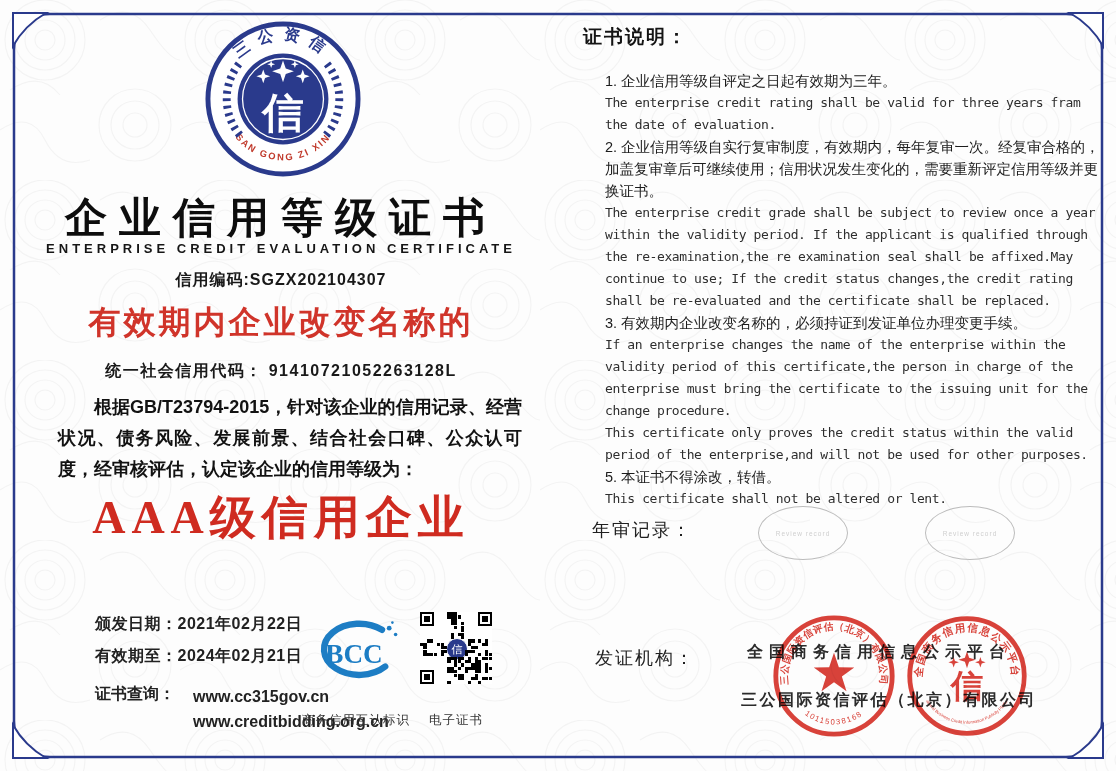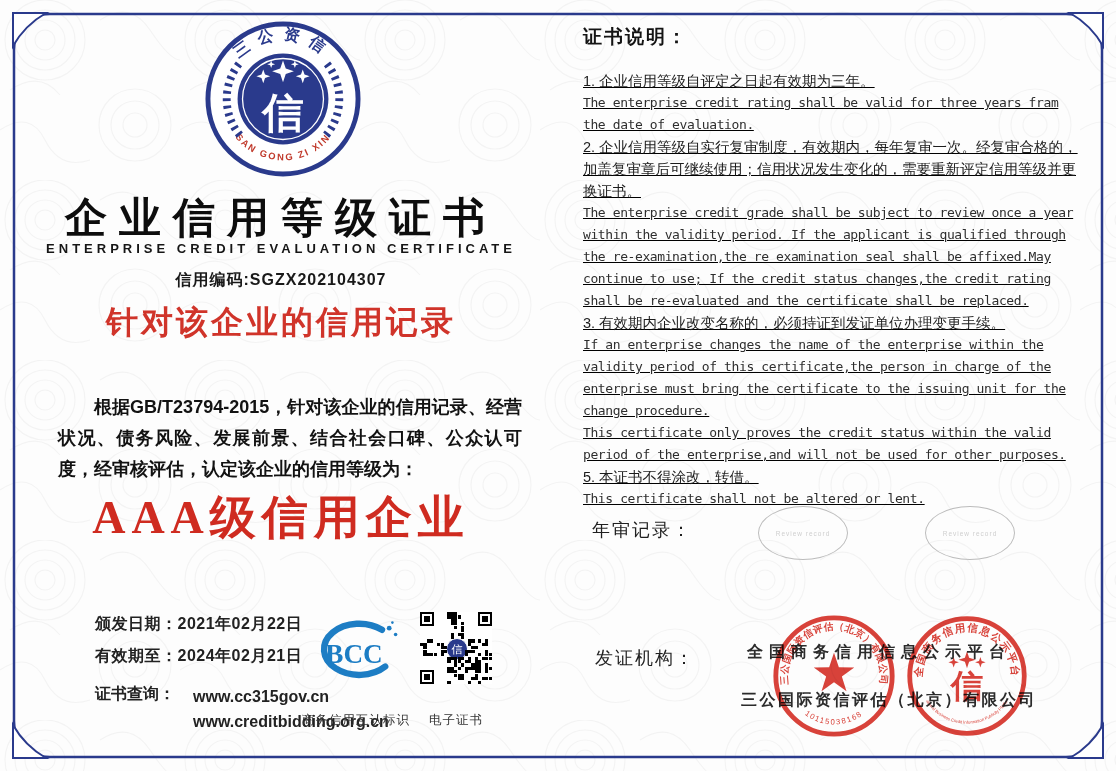--- a/index.html
+++ b/index.html
@@ -37,7 +37,7 @@
   .qrcap{left:420px;top:712px;width:72px;}
   
   .notehead{left:583px;top:24px;font-size:19px;font-weight:bold;color:#141414;letter-spacing:2px;}
-  .notes{left:583px;top:70px;width:502px;text-decoration:underline;}
+  .notes{left:605px;top:70px;width:502px;}
   .n-cn{font-size:14.5px;line-height:22px;color:#1c1c1c;font-weight:500;}
   .n-en{font-family:"DejaVu Sans Mono","Liberation Mono",monospace;font-size:13px;
         letter-spacing:-0.4px;line-height:22px;color:#2e2e2e;}

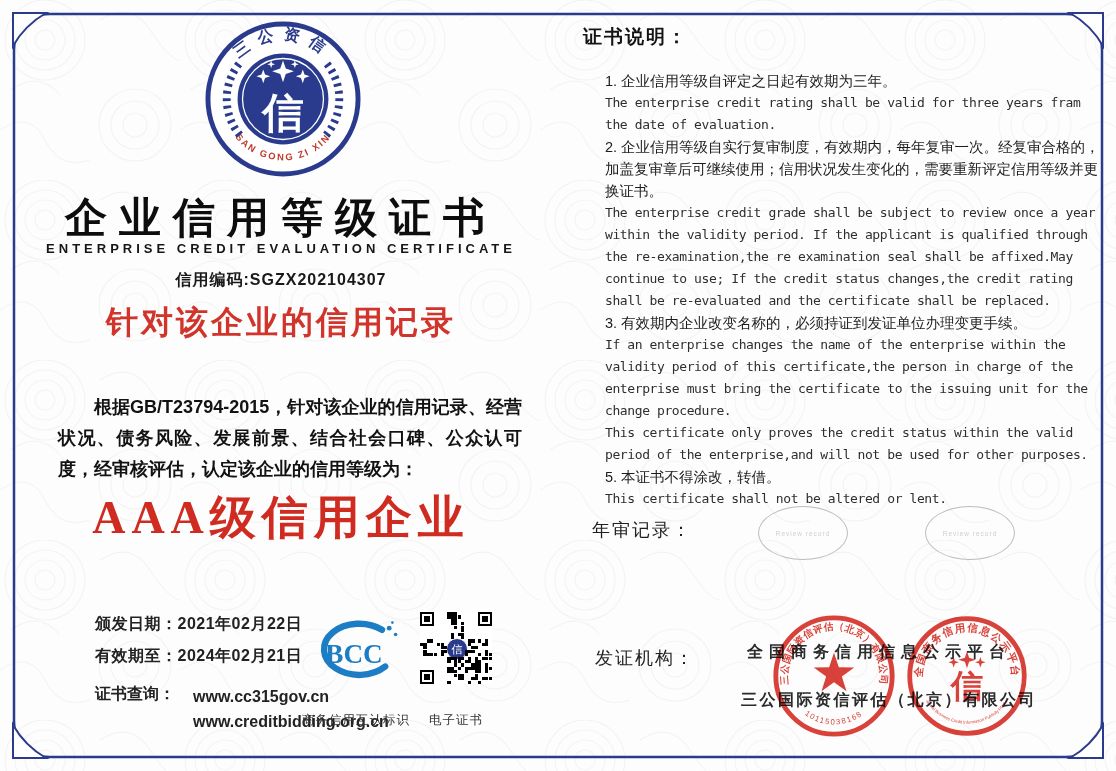--- a/index.html
+++ b/index.html
@@ -118,7 +118,7 @@
   <div class="abs title ctr">企业信用等级证书</div>
   <div class="abs subtitle ctr">ENTERPRISE CREDIT EVALUATION CERTIFICATE</div>
   <div class="abs creditcode ctr">信用编码:SGZX202104307</div>
-  <div class="abs company ctr">针对该企业的信用记录</div>
+  <div class="abs company ctr">有效期内企业改变名称的</div>
   <div class="abs para">根据GB/T23794-2015，针对该企业的信用记录、经营状况、债务风险、发展前景、结合社会口碑、公众认可度，经审核评估，认定该企业的信用等级为：</div>
   <div class="abs rating ctr">AAA级信用企业</div>
 

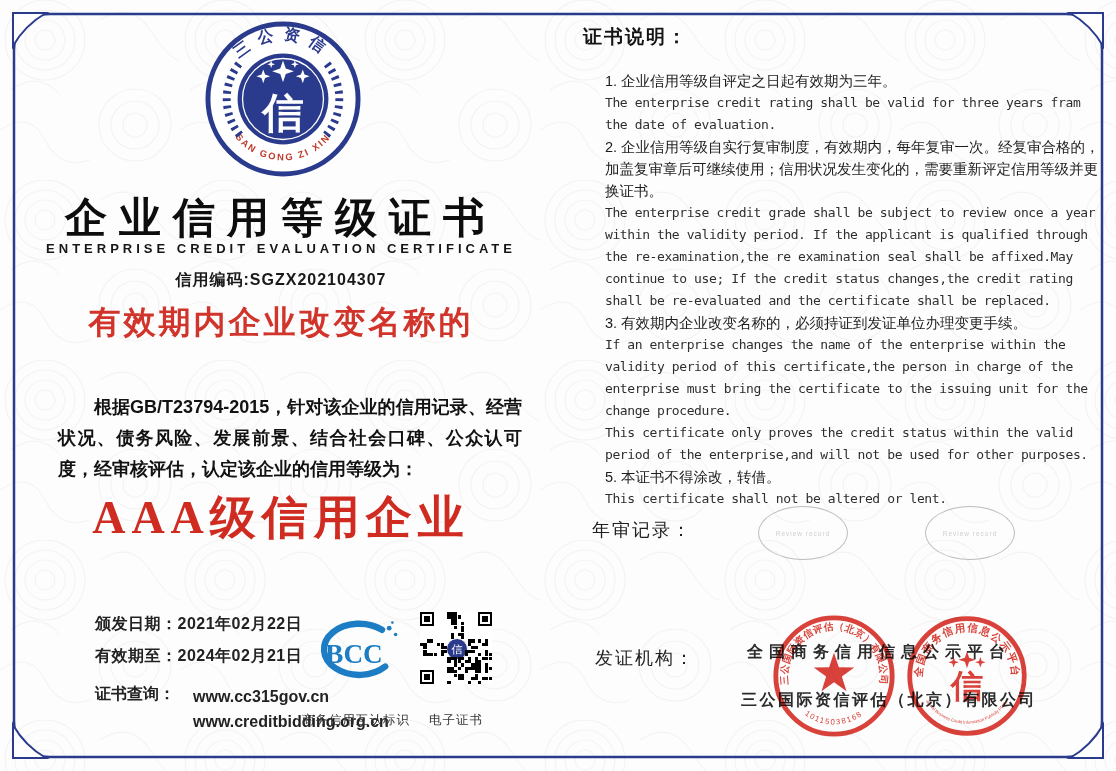--- a/index.html
+++ b/index.html
@@ -119,6 +119,7 @@
   <div class="abs subtitle ctr">ENTERPRISE CREDIT EVALUATION CERTIFICATE</div>
   <div class="abs creditcode ctr">信用编码:SGZX202104307</div>
   <div class="abs company ctr">有效期内企业改变名称的</div>
+  <div class="abs uscc ctr">统一社会信用代码： 91410721052263128L</div>
   <div class="abs para">根据GB/T23794-2015，针对该企业的信用记录、经营状况、债务风险、发展前景、结合社会口碑、公众认可度，经审核评估，认定该企业的信用等级为：</div>
   <div class="abs rating ctr">AAA级信用企业</div>
 

